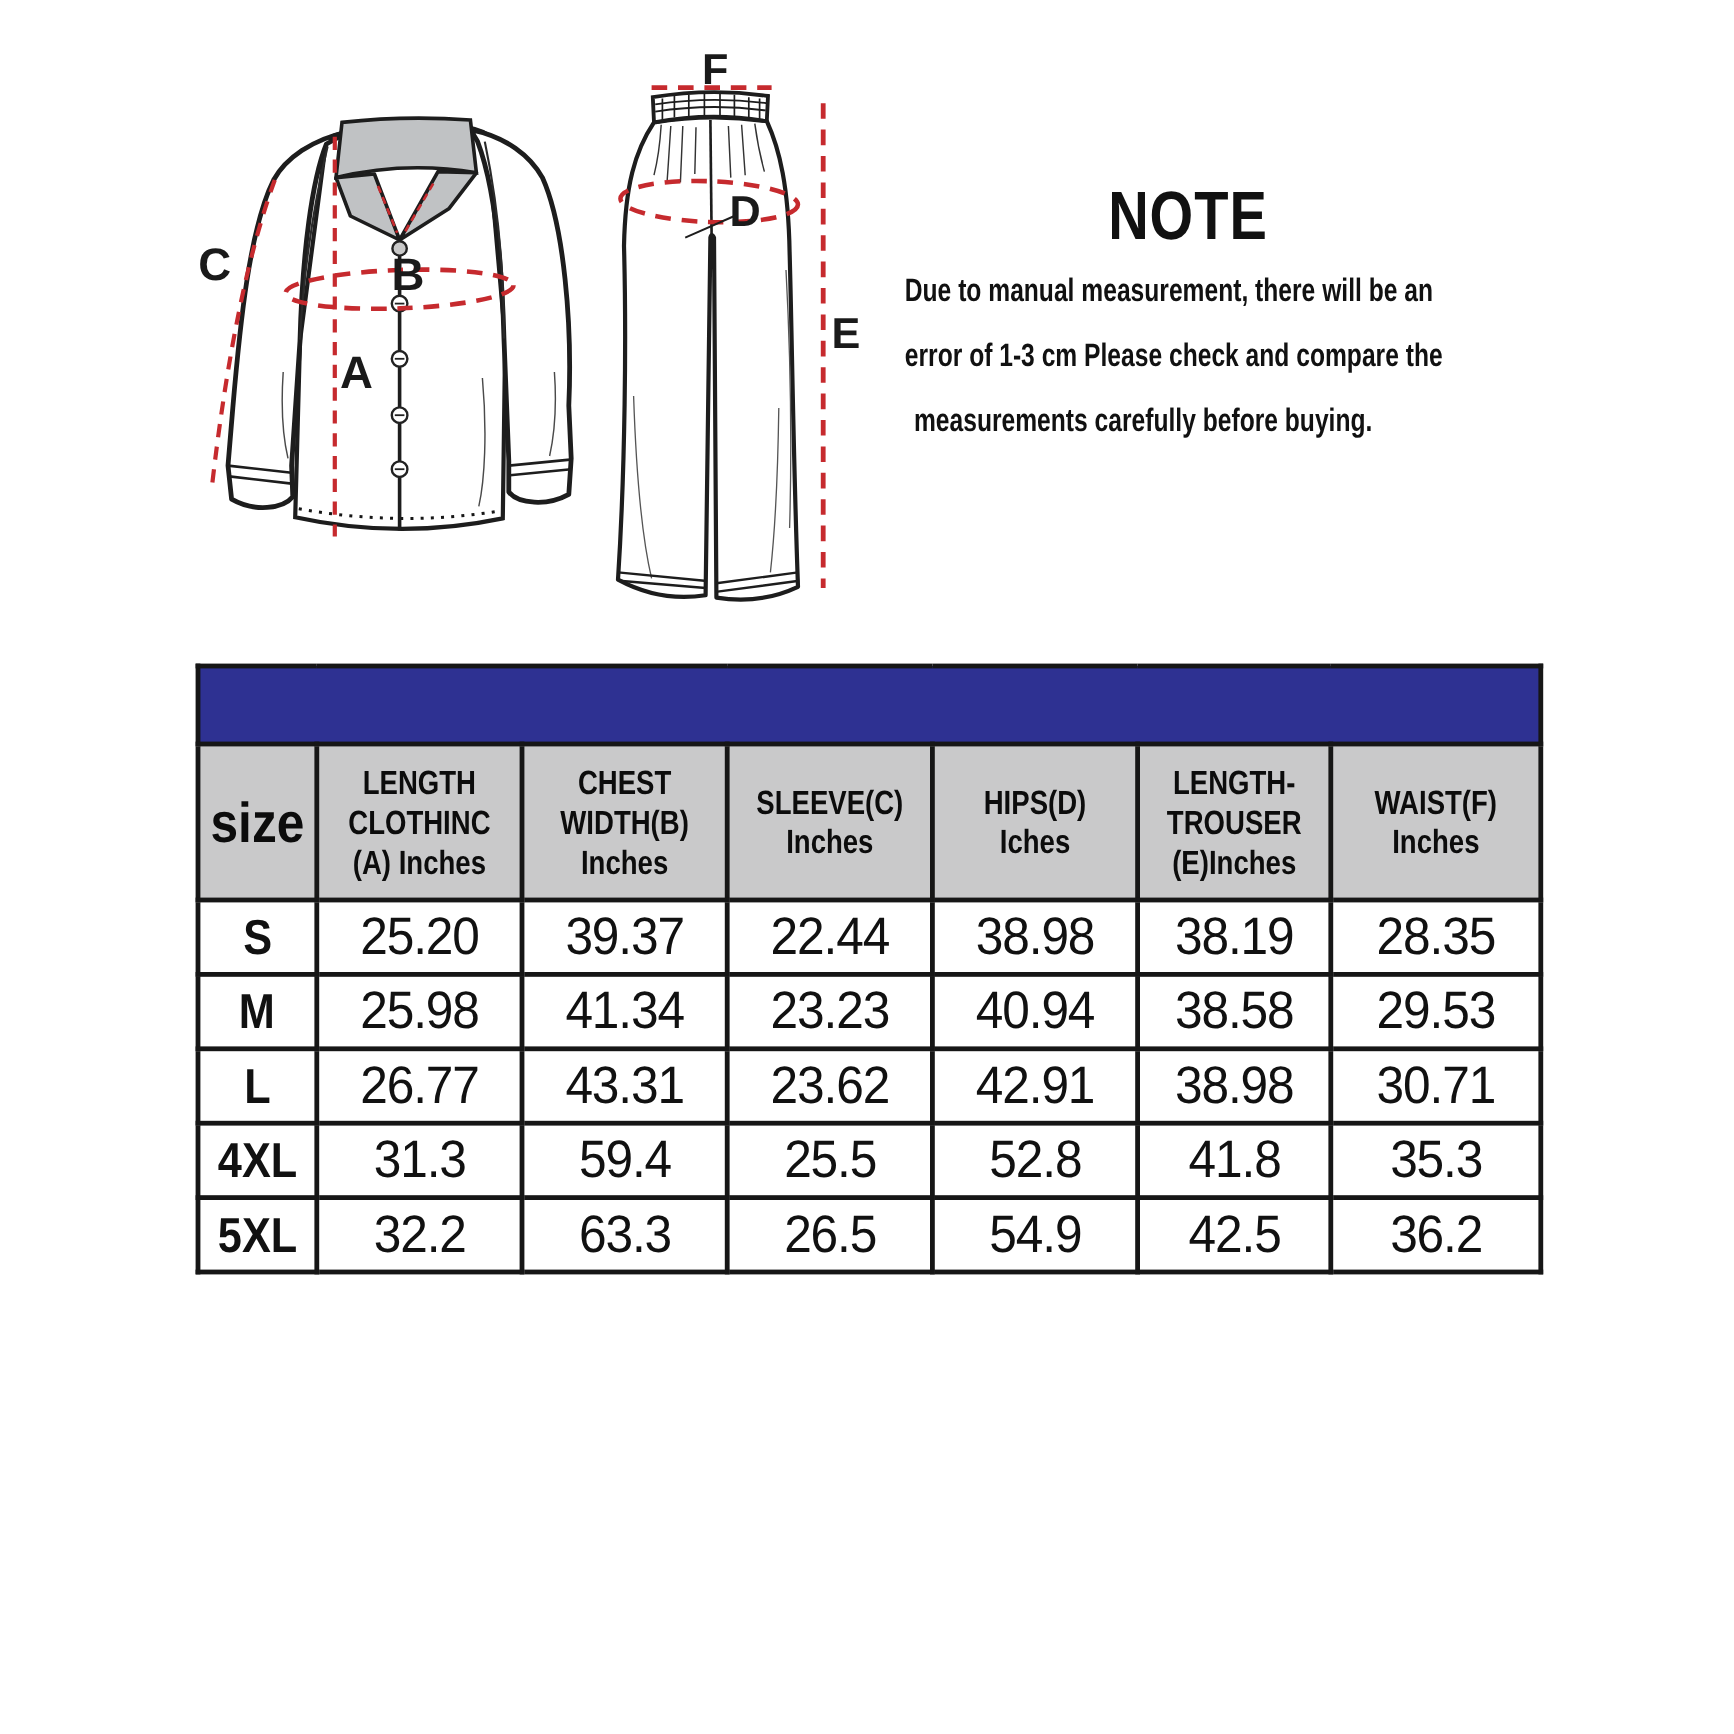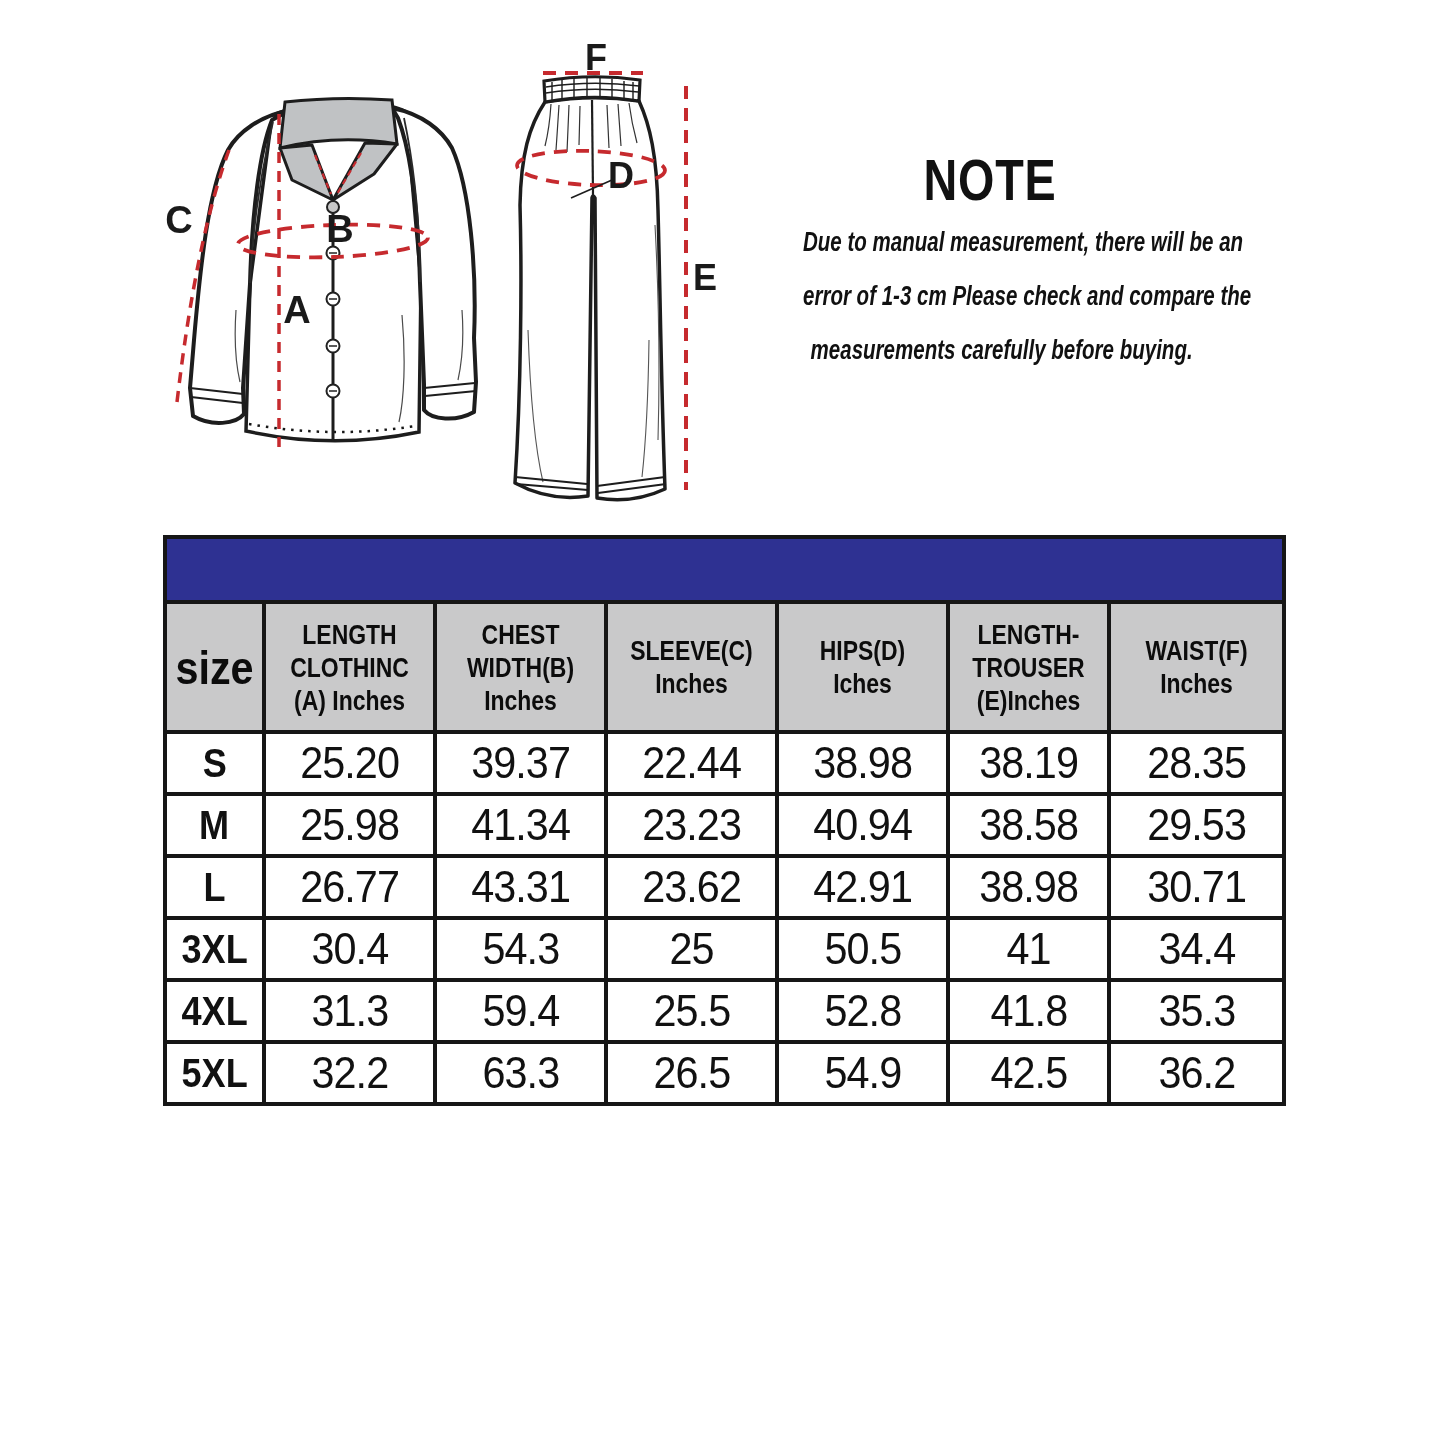--- a/index.html
+++ b/index.html
@@ -15,7 +15,7 @@
   
   .note-title{position:absolute;left:860px;top:150px;width:260px;height:60px;line-height:60px;
       text-align:center;font-size:57px;font-weight:bold;transform:scaleX(0.82);letter-spacing:1px;}
-  .note-lines{position:absolute;left:803px;top:215px;width:620px;font-style:italic;}
+  .note-lines{position:absolute;left:754px;top:215px;width:620px;}
   .note-line{height:54px;line-height:54px;font-size:27px;font-weight:bold;white-space:nowrap;
       transform:scaleX(0.76);transform-origin:left center;}
   .note-line.indent{padding-left:10px;}

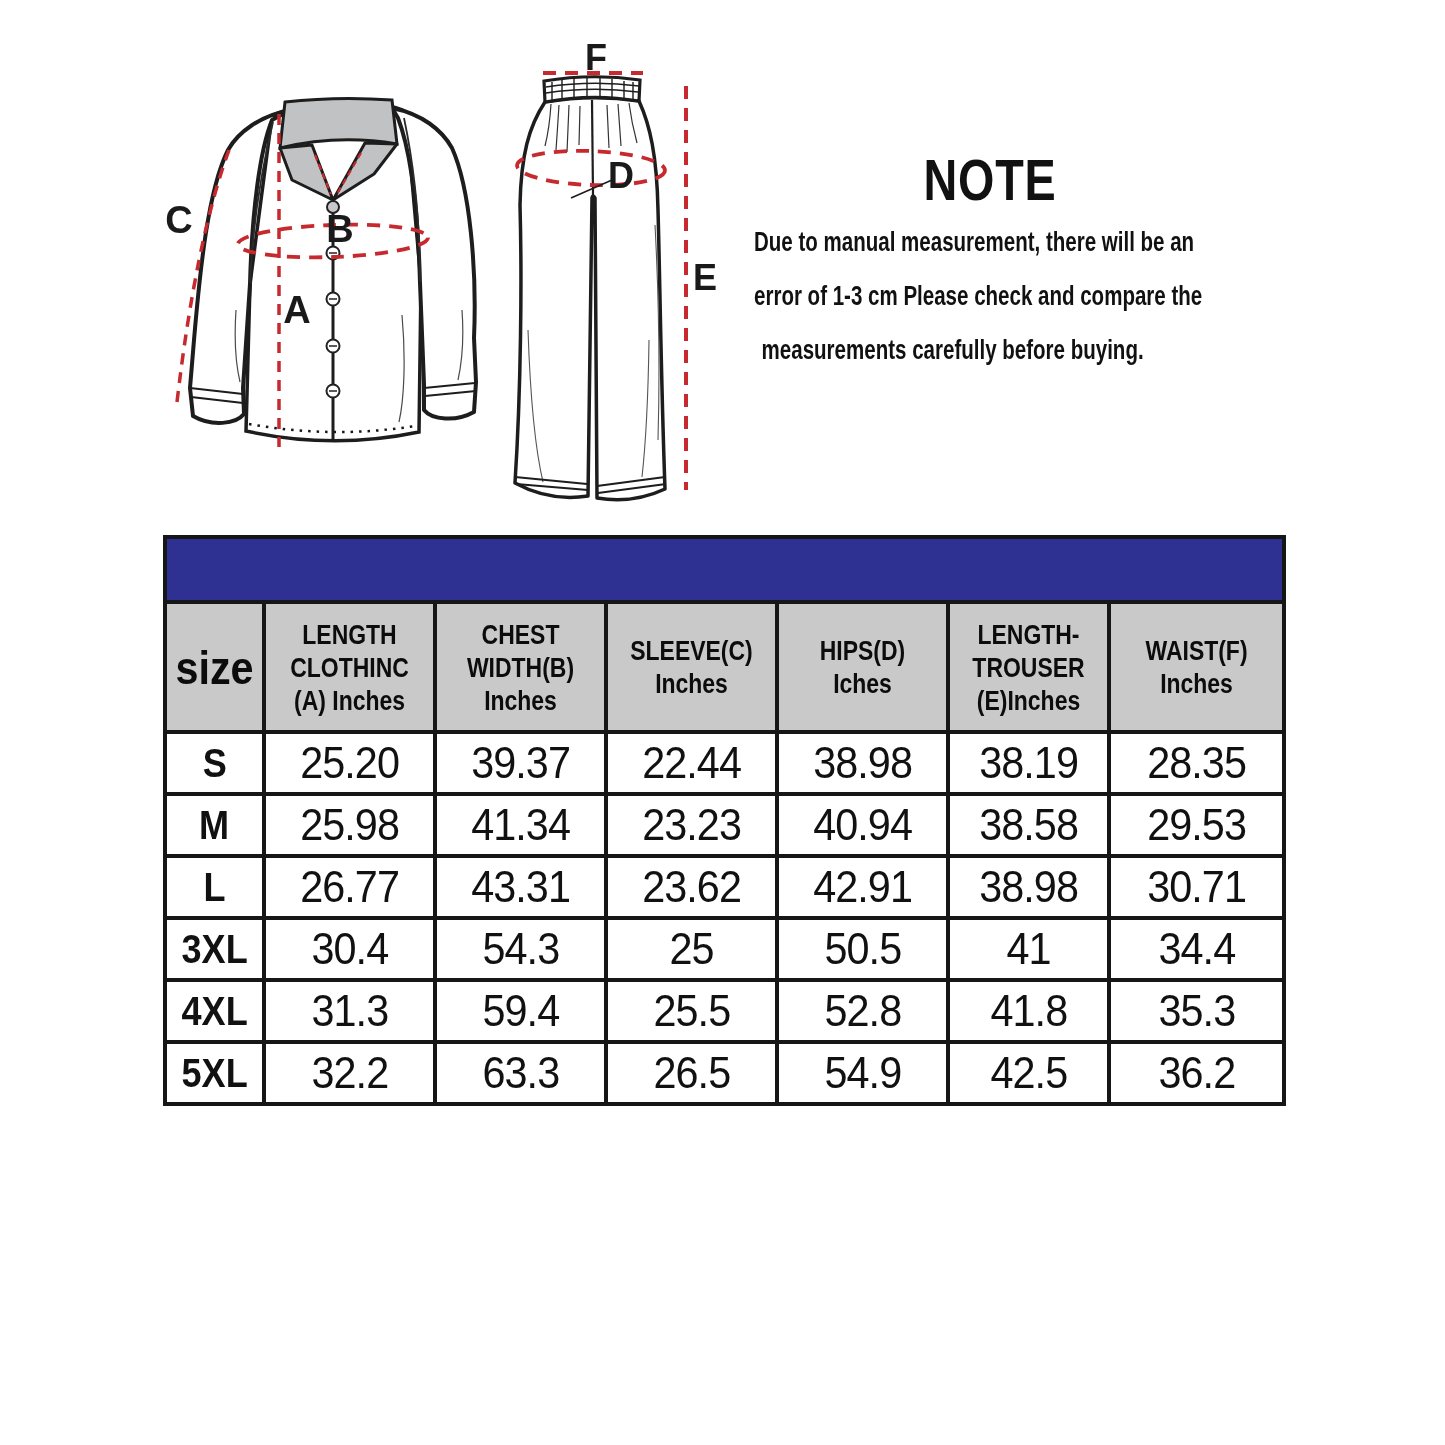--- a/index.html
+++ b/index.html
@@ -21,7 +21,7 @@
   .note-line.indent{padding-left:10px;}
 
   
-  .size-chart{position:absolute;left:163px;top:535px;width:1120px;border-collapse:collapse;
+  .size-chart{position:absolute;left:163px;top:553px;width:1120px;border-collapse:collapse;
       table-layout:fixed;border:4px solid #b91c1c;}
   .size-chart th,.size-chart td{border:4px solid #161616;padding:0;text-align:center;vertical-align:middle;}
   .bluebar-cell{height:61px;background:#2e3192;}

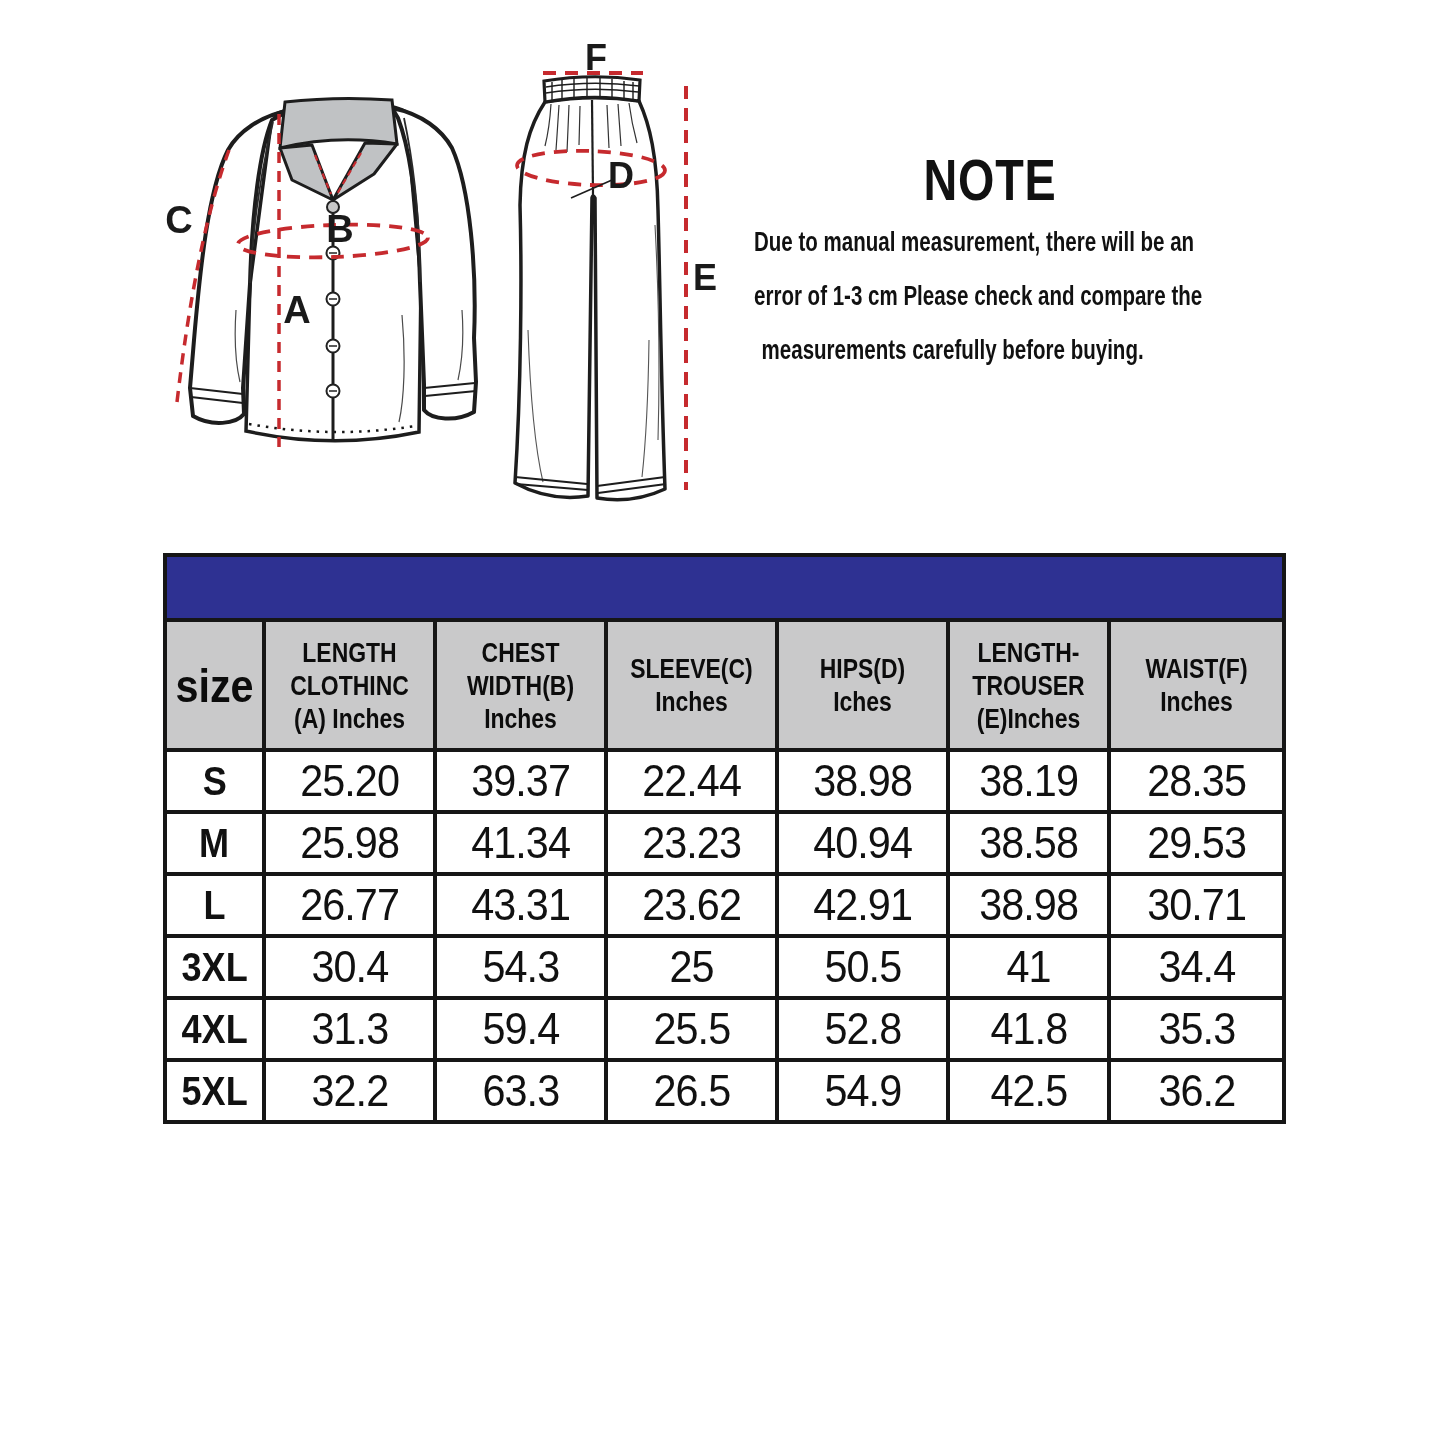--- a/index.html
+++ b/index.html
@@ -201,15 +201,6 @@
           <td><span class="num">30.71</span></td>
         </tr>
         <tr>
-          <th><span class="rowlabel">3XL</span></th>
-          <td><span class="num">30.4</span></td>
-          <td><span class="num">54.3</span></td>
-          <td><span class="num">25</span></td>
-          <td><span class="num">50.5</span></td>
-          <td><span class="num">41</span></td>
-          <td><span class="num">34.4</span></td>
-        </tr>
-        <tr>
           <th><span class="rowlabel">4XL</span></th>
           <td><span class="num">31.3</span></td>
           <td><span class="num">59.4</span></td>

